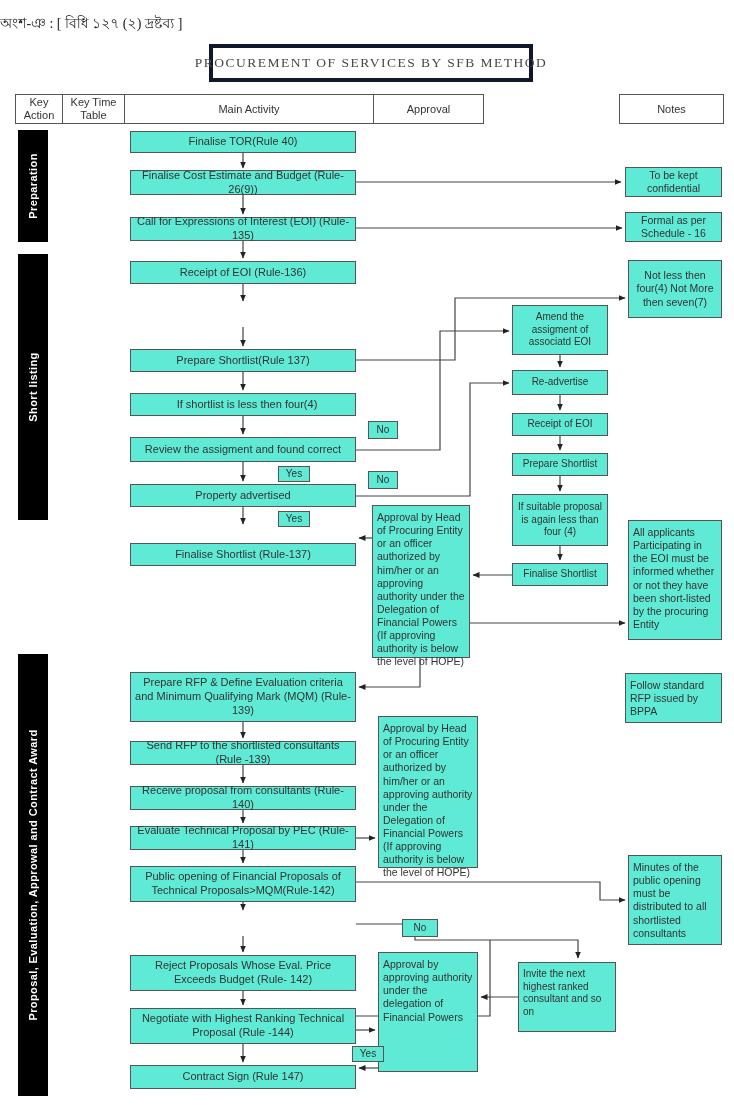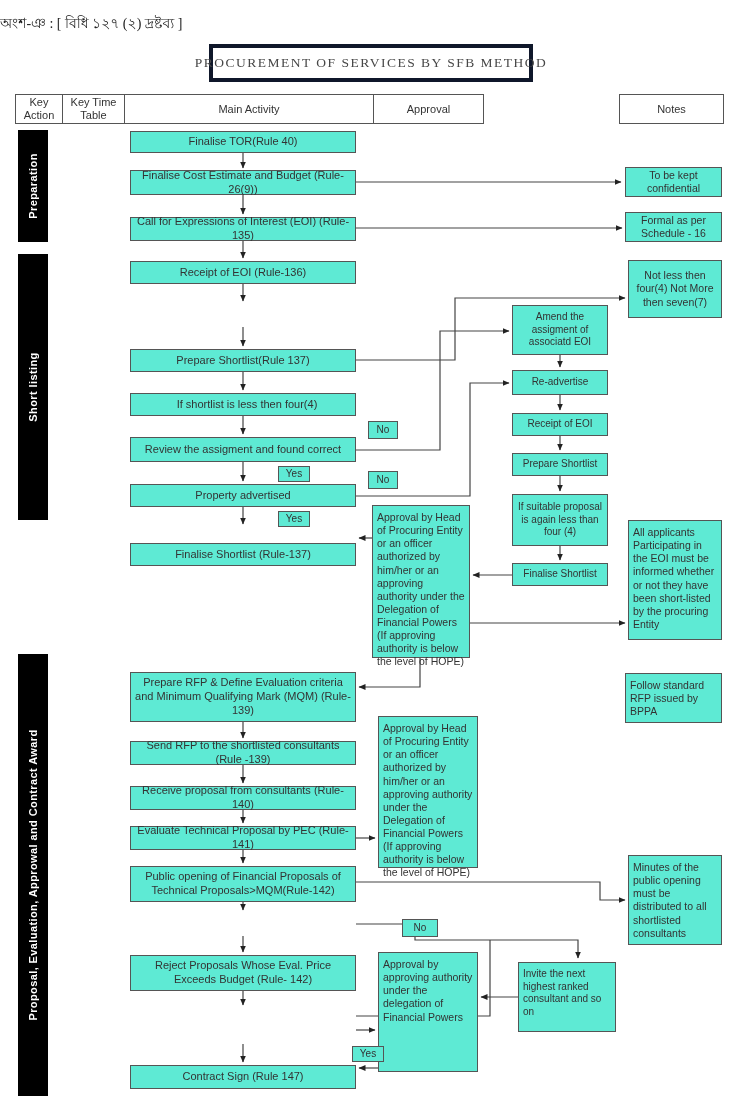--- a/index.html
+++ b/index.html
@@ -120,6 +120,7 @@
   <div class="box" style="top:866px;height:36px;">Public opening of Financial Proposals of Technical Proposals&gt;MQM(Rule-142)</div>
   <div class="box" style="top:959px;height:22px;text-decoration:underline;">Evaluate Financial Proposal by PEC(Rule-142)</div>
   <div class="box" style="top:955px;height:36px;">Reject Proposals Whose Eval. Price Exceeds Budget (Rule- 142)</div>
+  <div class="box" style="top:1008px;height:36px;">Negotiate with Highest Ranking Technical Proposal (Rule -144)</div>
   <div class="box" style="top:1065px;height:24px;">Contract Sign (Rule 147)</div>
 
   <div class="appr" style="left:372px;top:505px;width:98px;height:153px;">Approval by Head of Procuring Entity or an officer authorized by him/her or an approving authority under the Delegation of Financial Powers (If approving authority is below the level of HOPE)</div>

